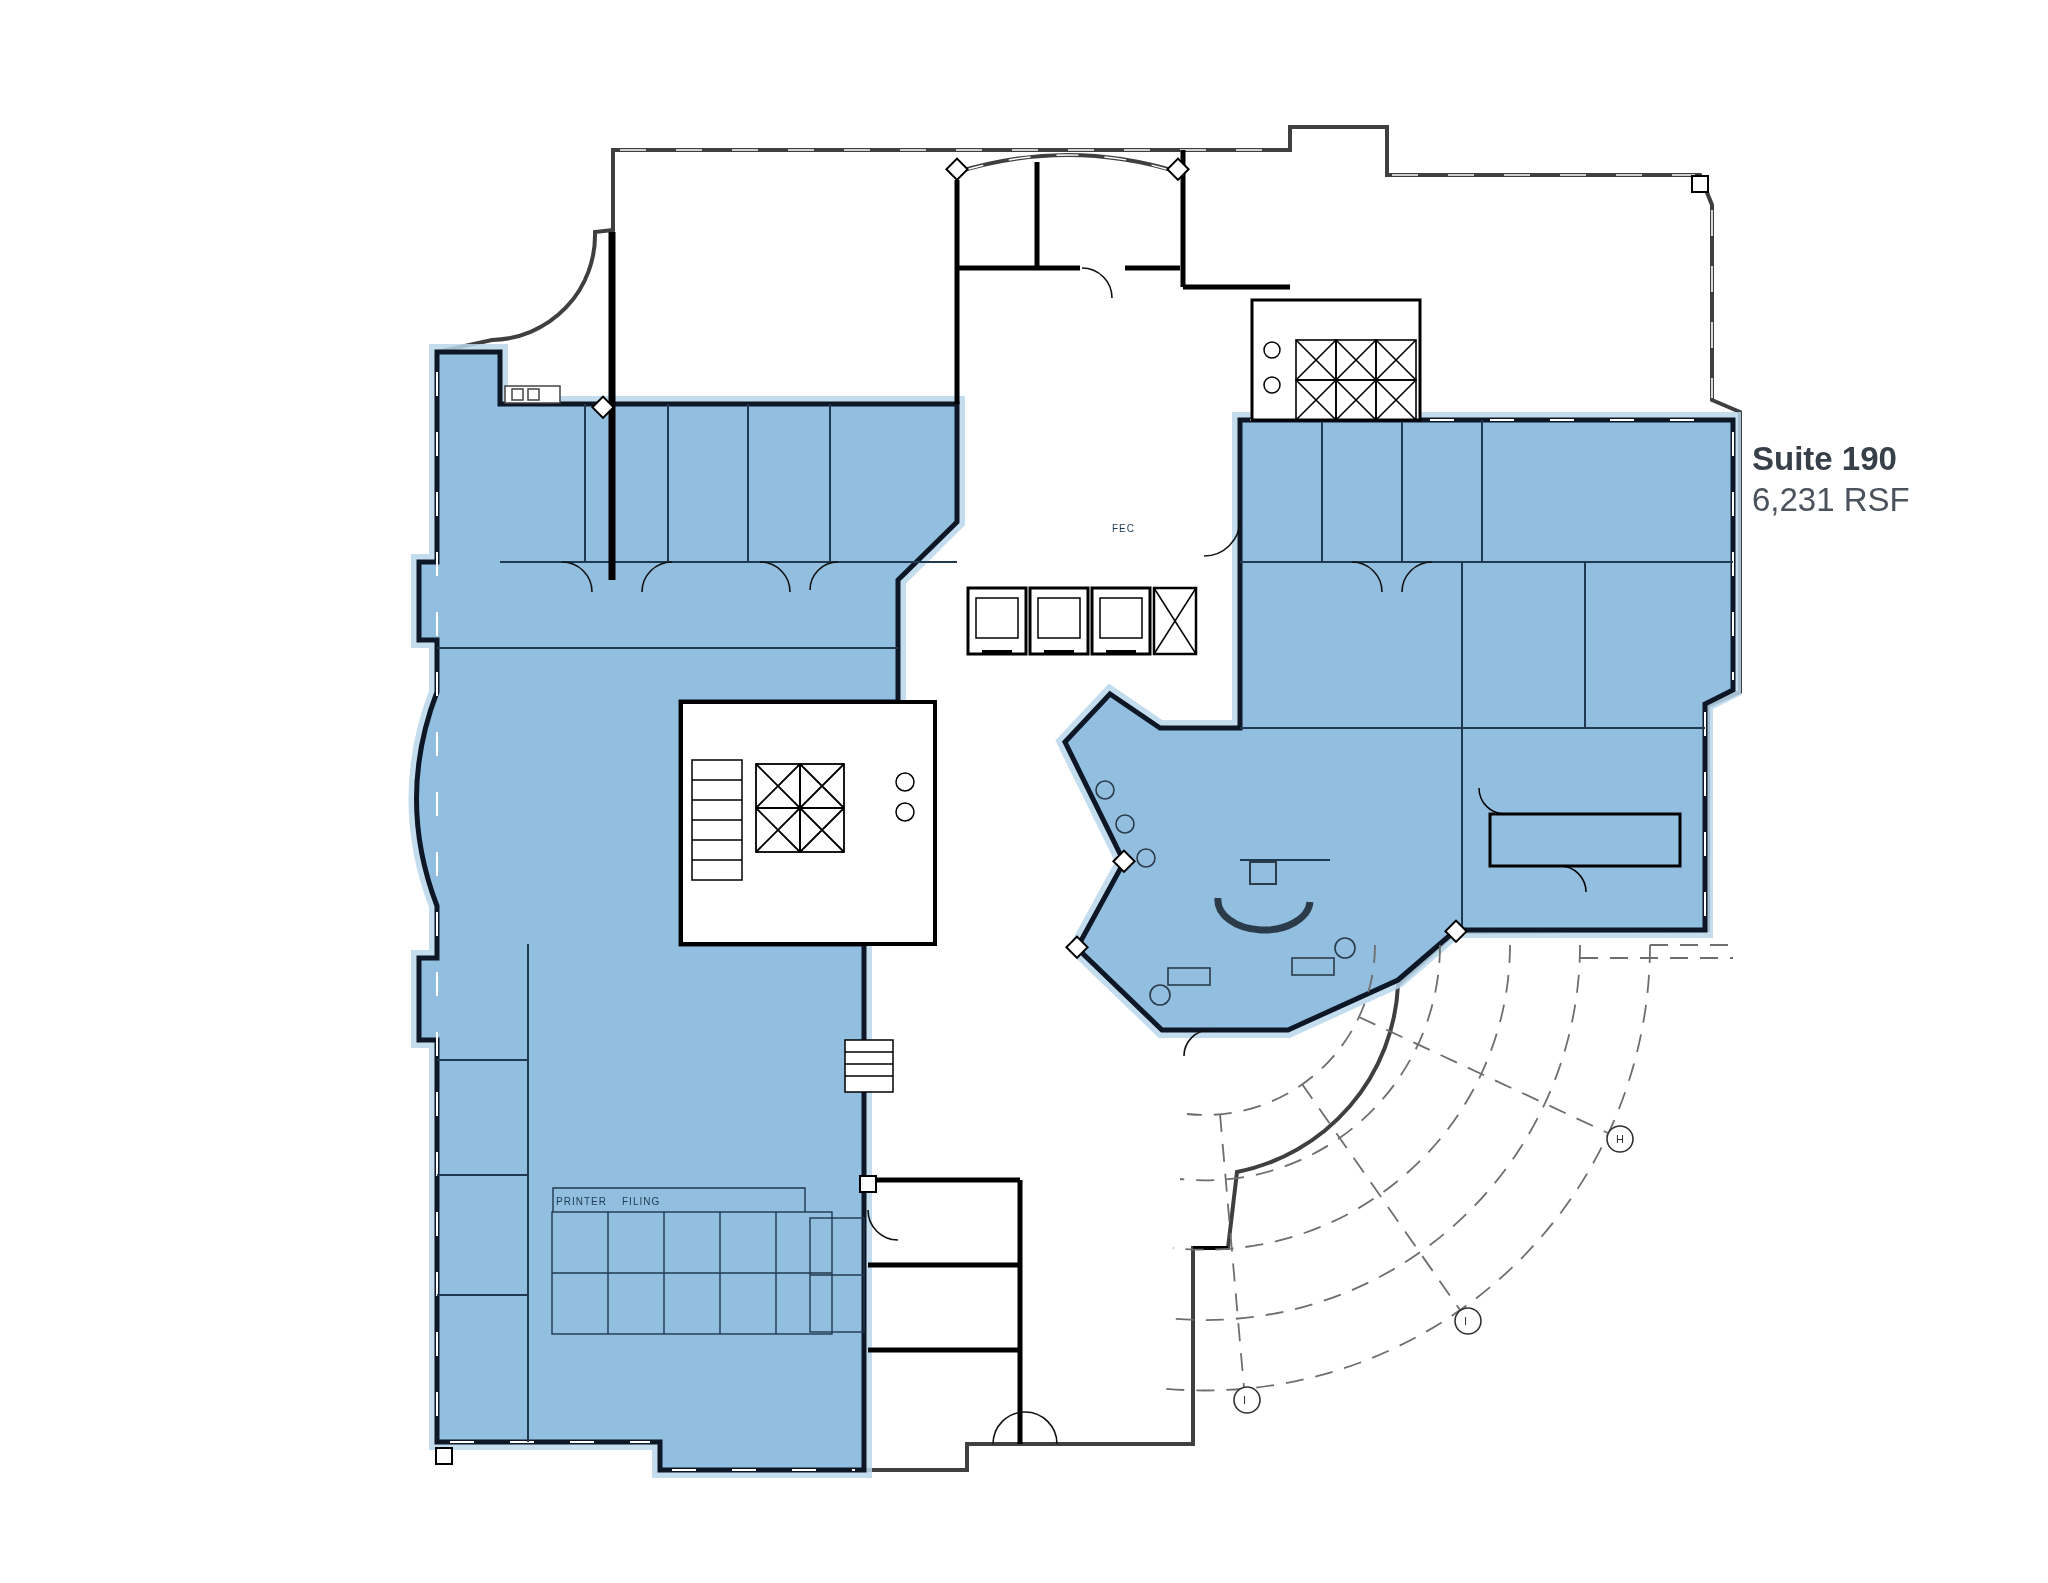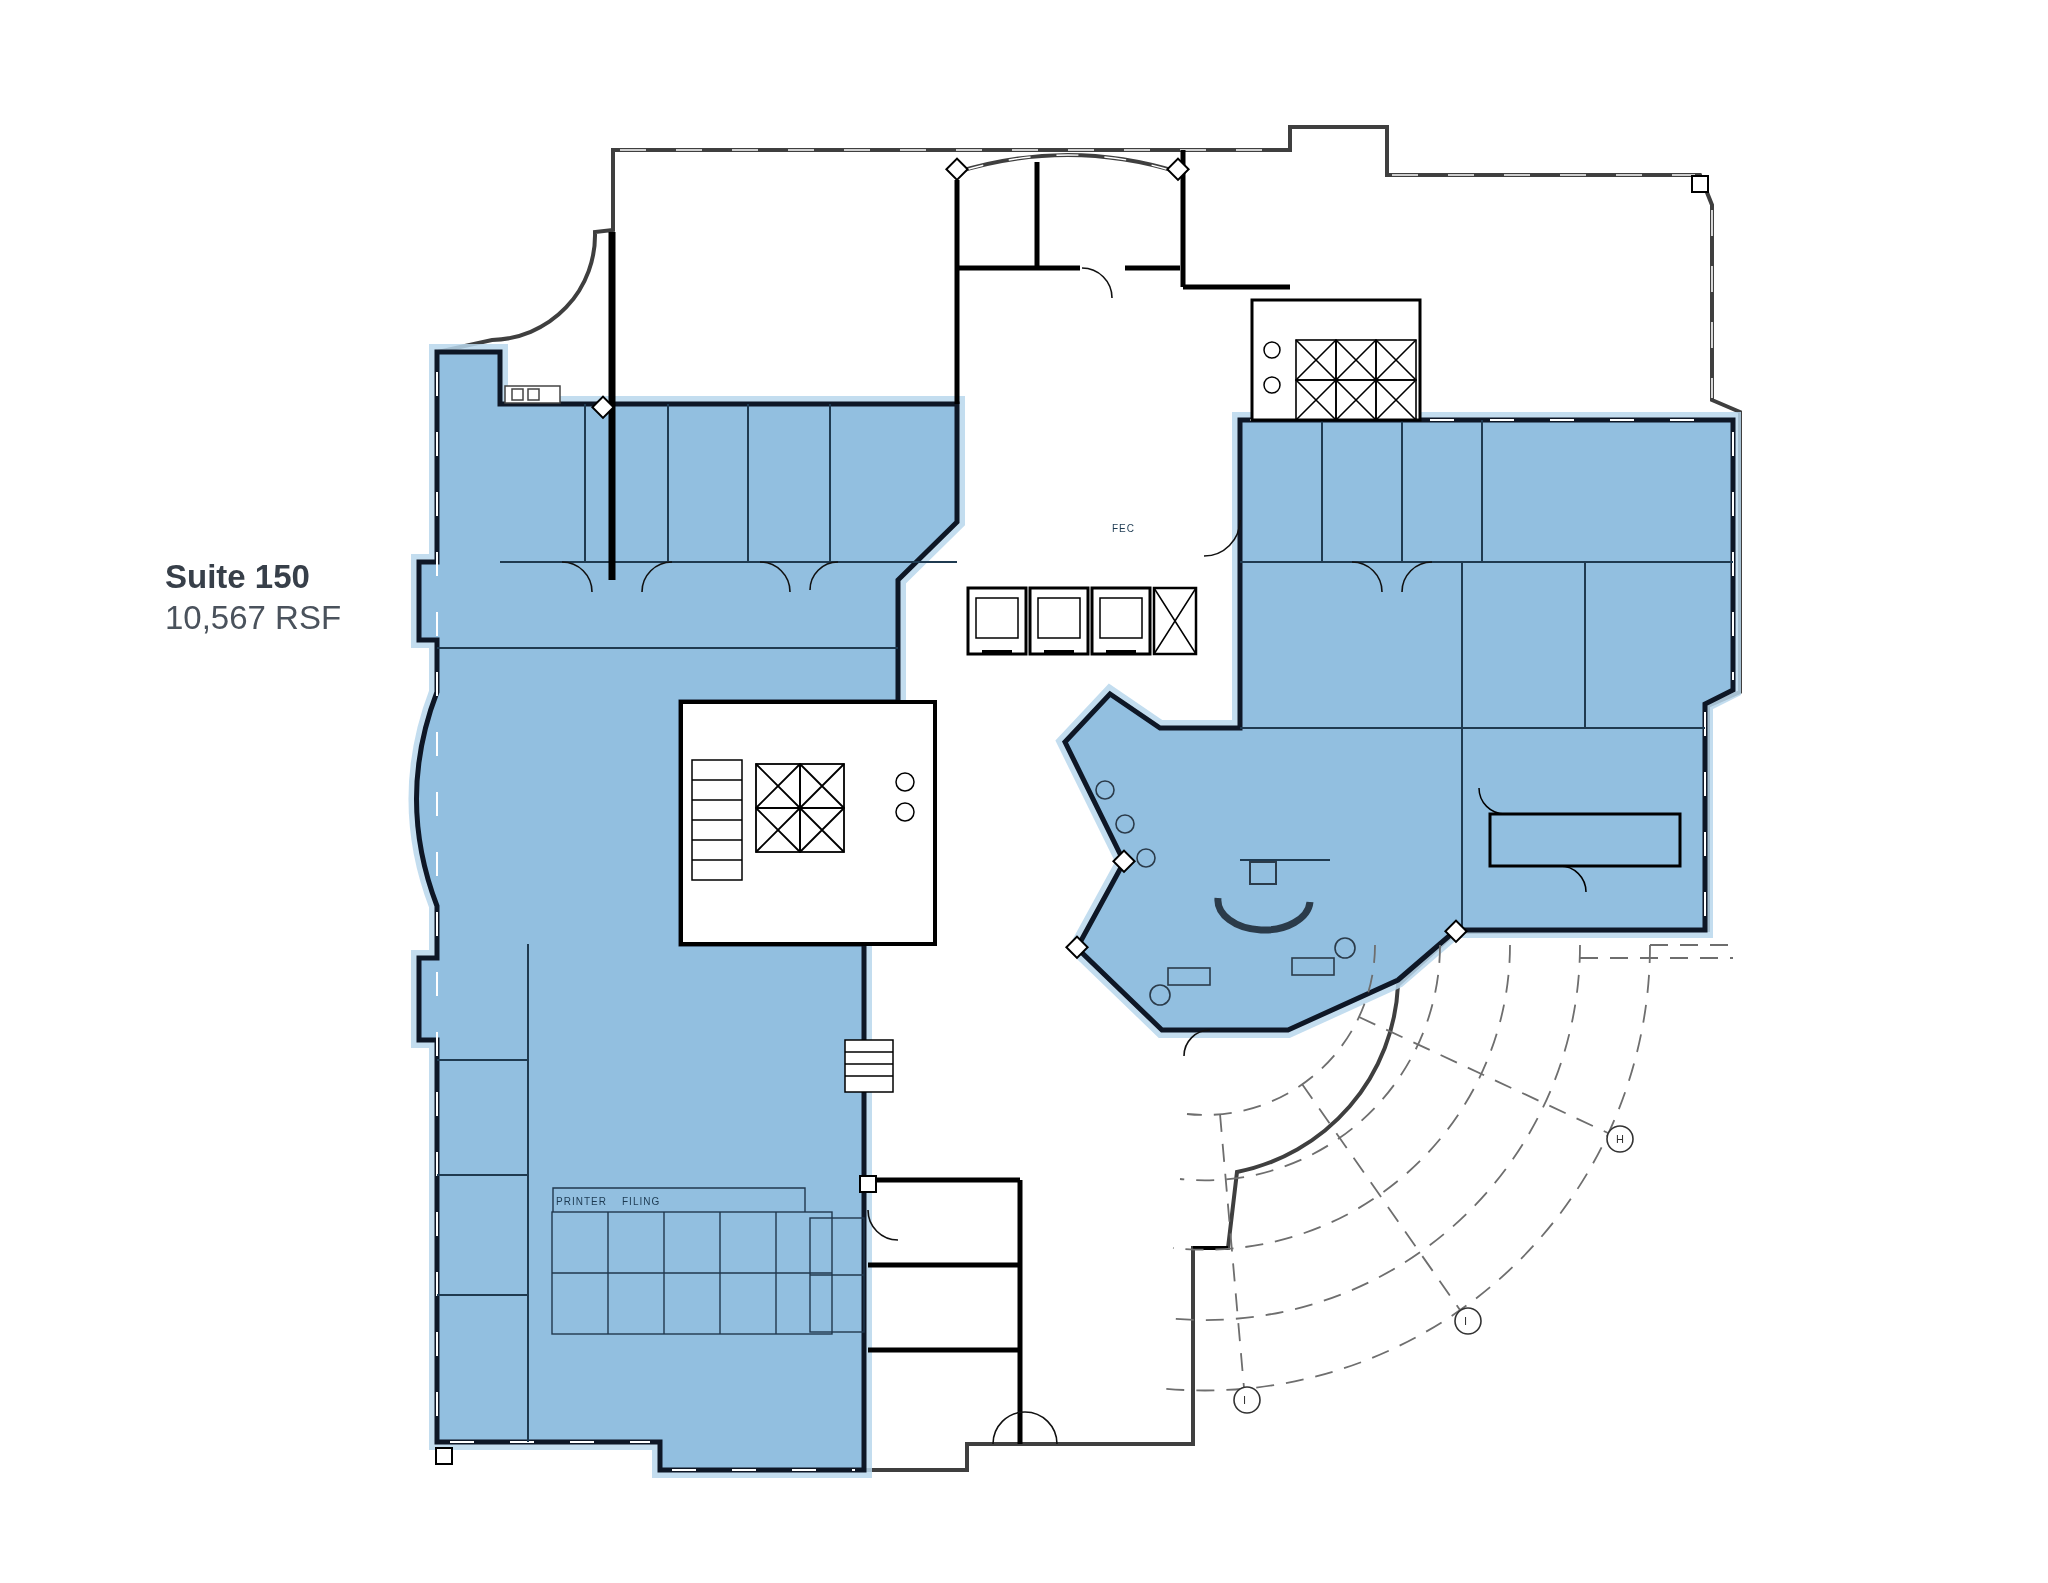--- a/index.html
+++ b/index.html
@@ -224,6 +224,10 @@
     <div class="name">Suite 150</div>
     <div class="area">10,567 RSF</div>
   </div>
+  <div class="suite-label" id="label-190">
+    <div class="name">Suite 190</div>
+    <div class="area">6,231 RSF</div>
+  </div>
 
 </div>
 

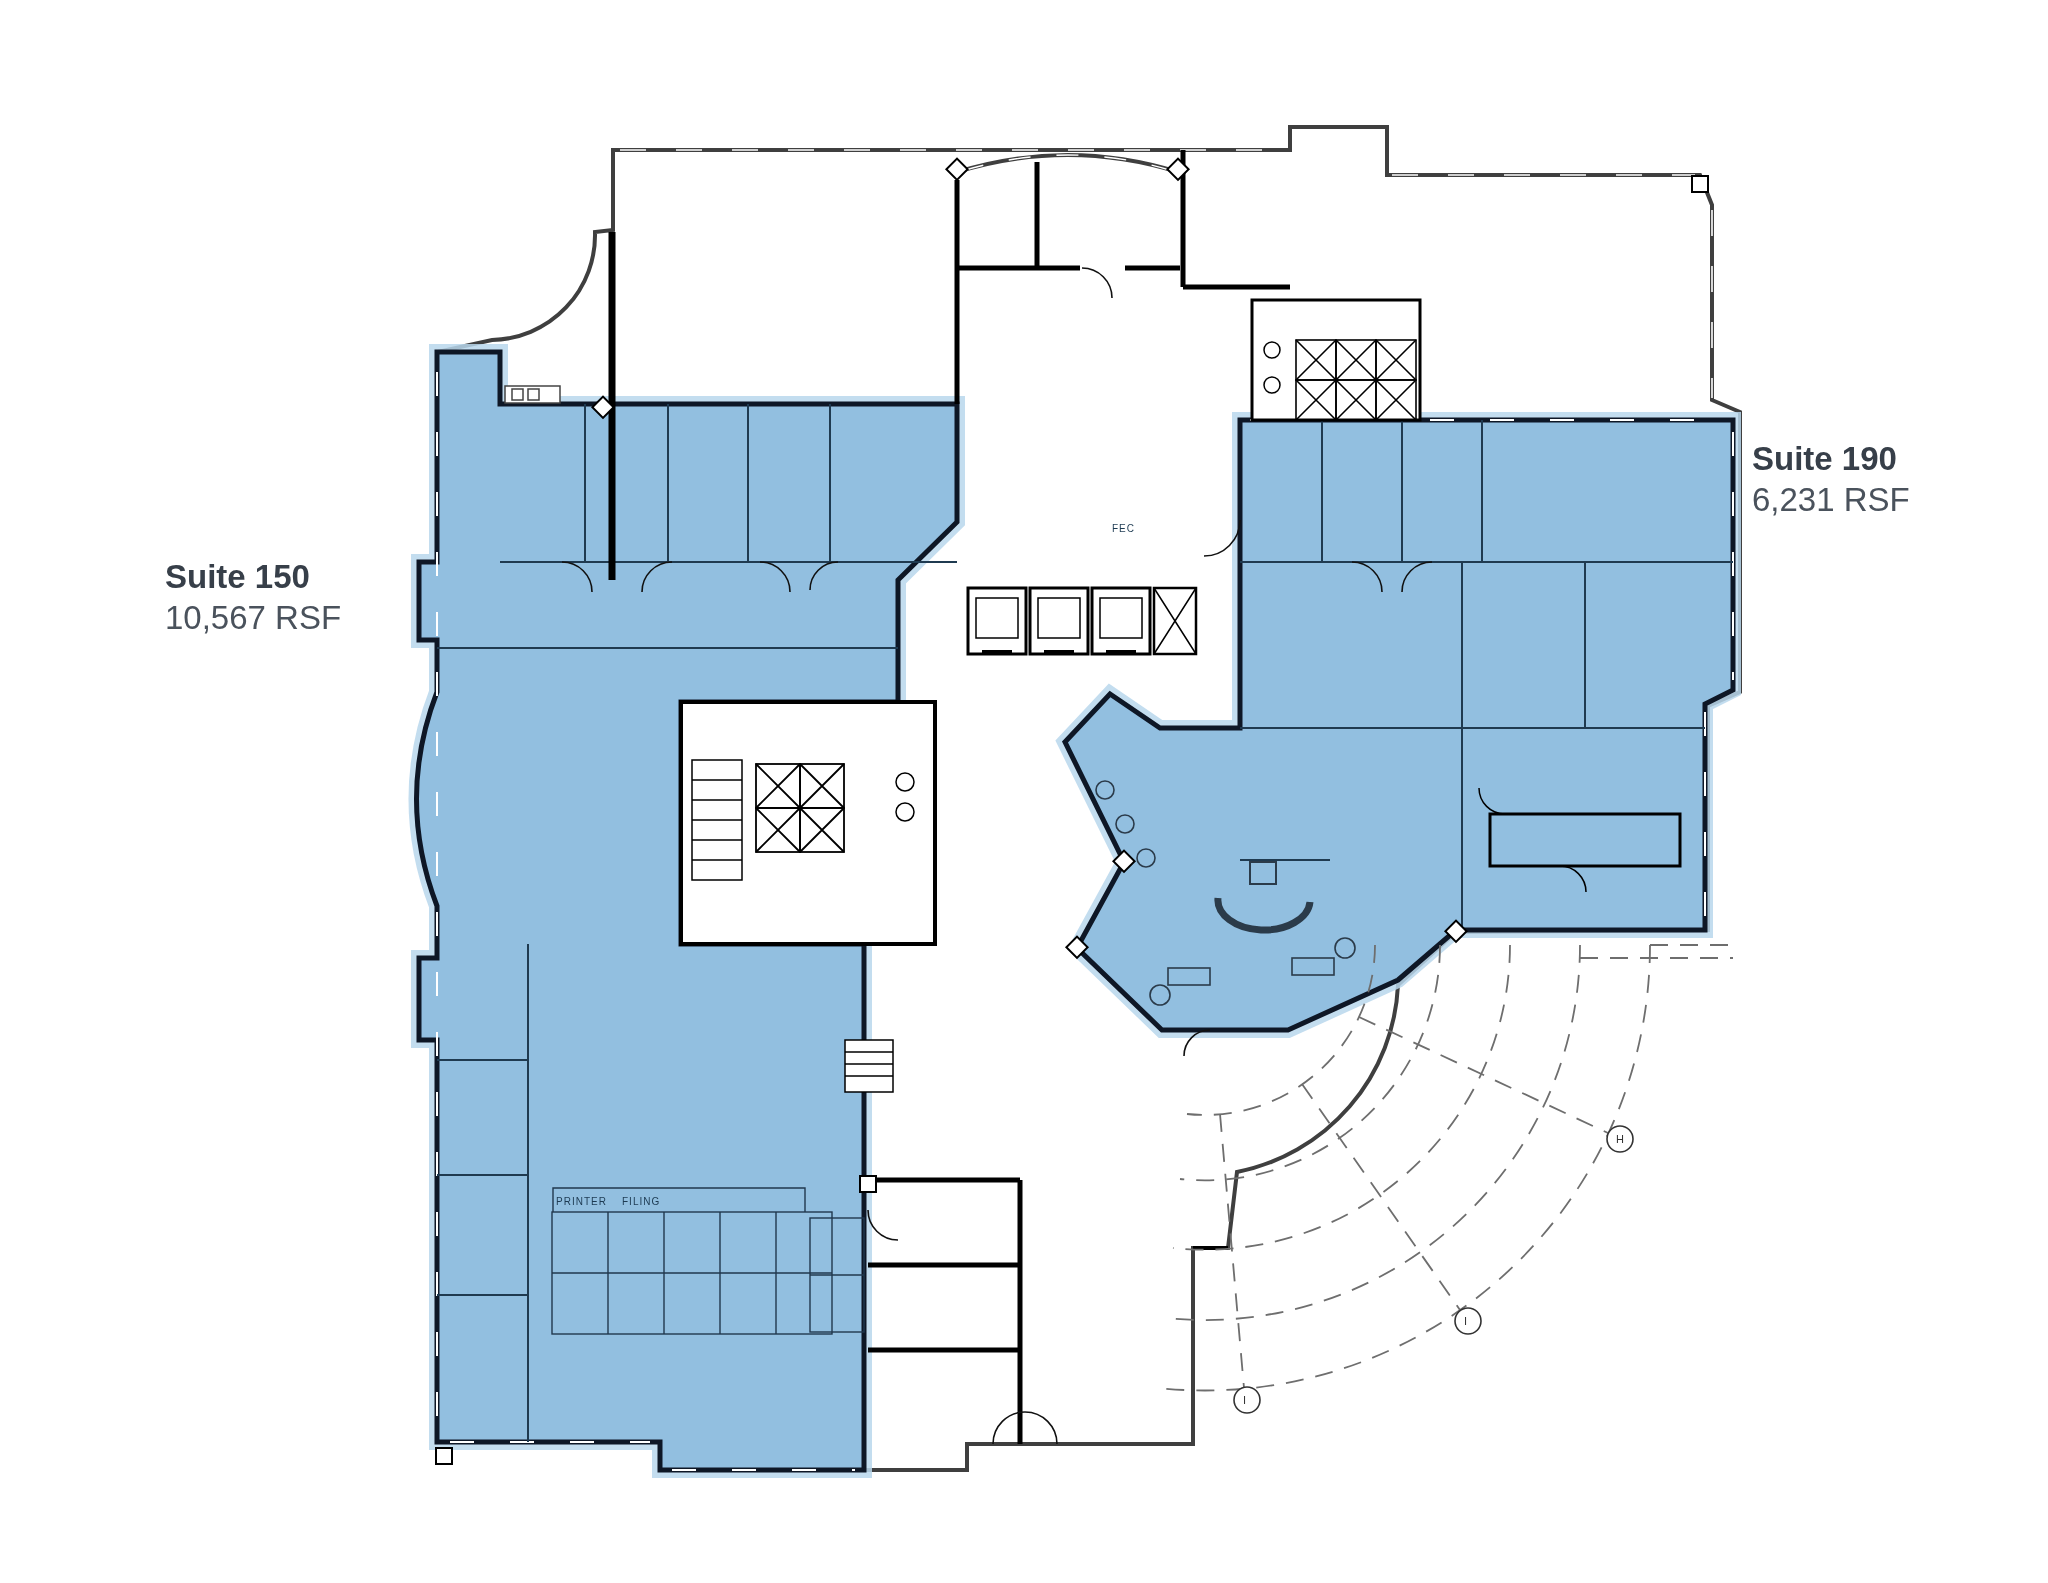--- a/index.html
+++ b/index.html
@@ -220,10 +220,6 @@
   </svg>
 
 
-  <div class="suite-label" id="label-150">
-    <div class="name">Suite 150</div>
-    <div class="area">10,567 RSF</div>
-  </div>
   <div class="suite-label" id="label-190">
     <div class="name">Suite 190</div>
     <div class="area">6,231 RSF</div>

